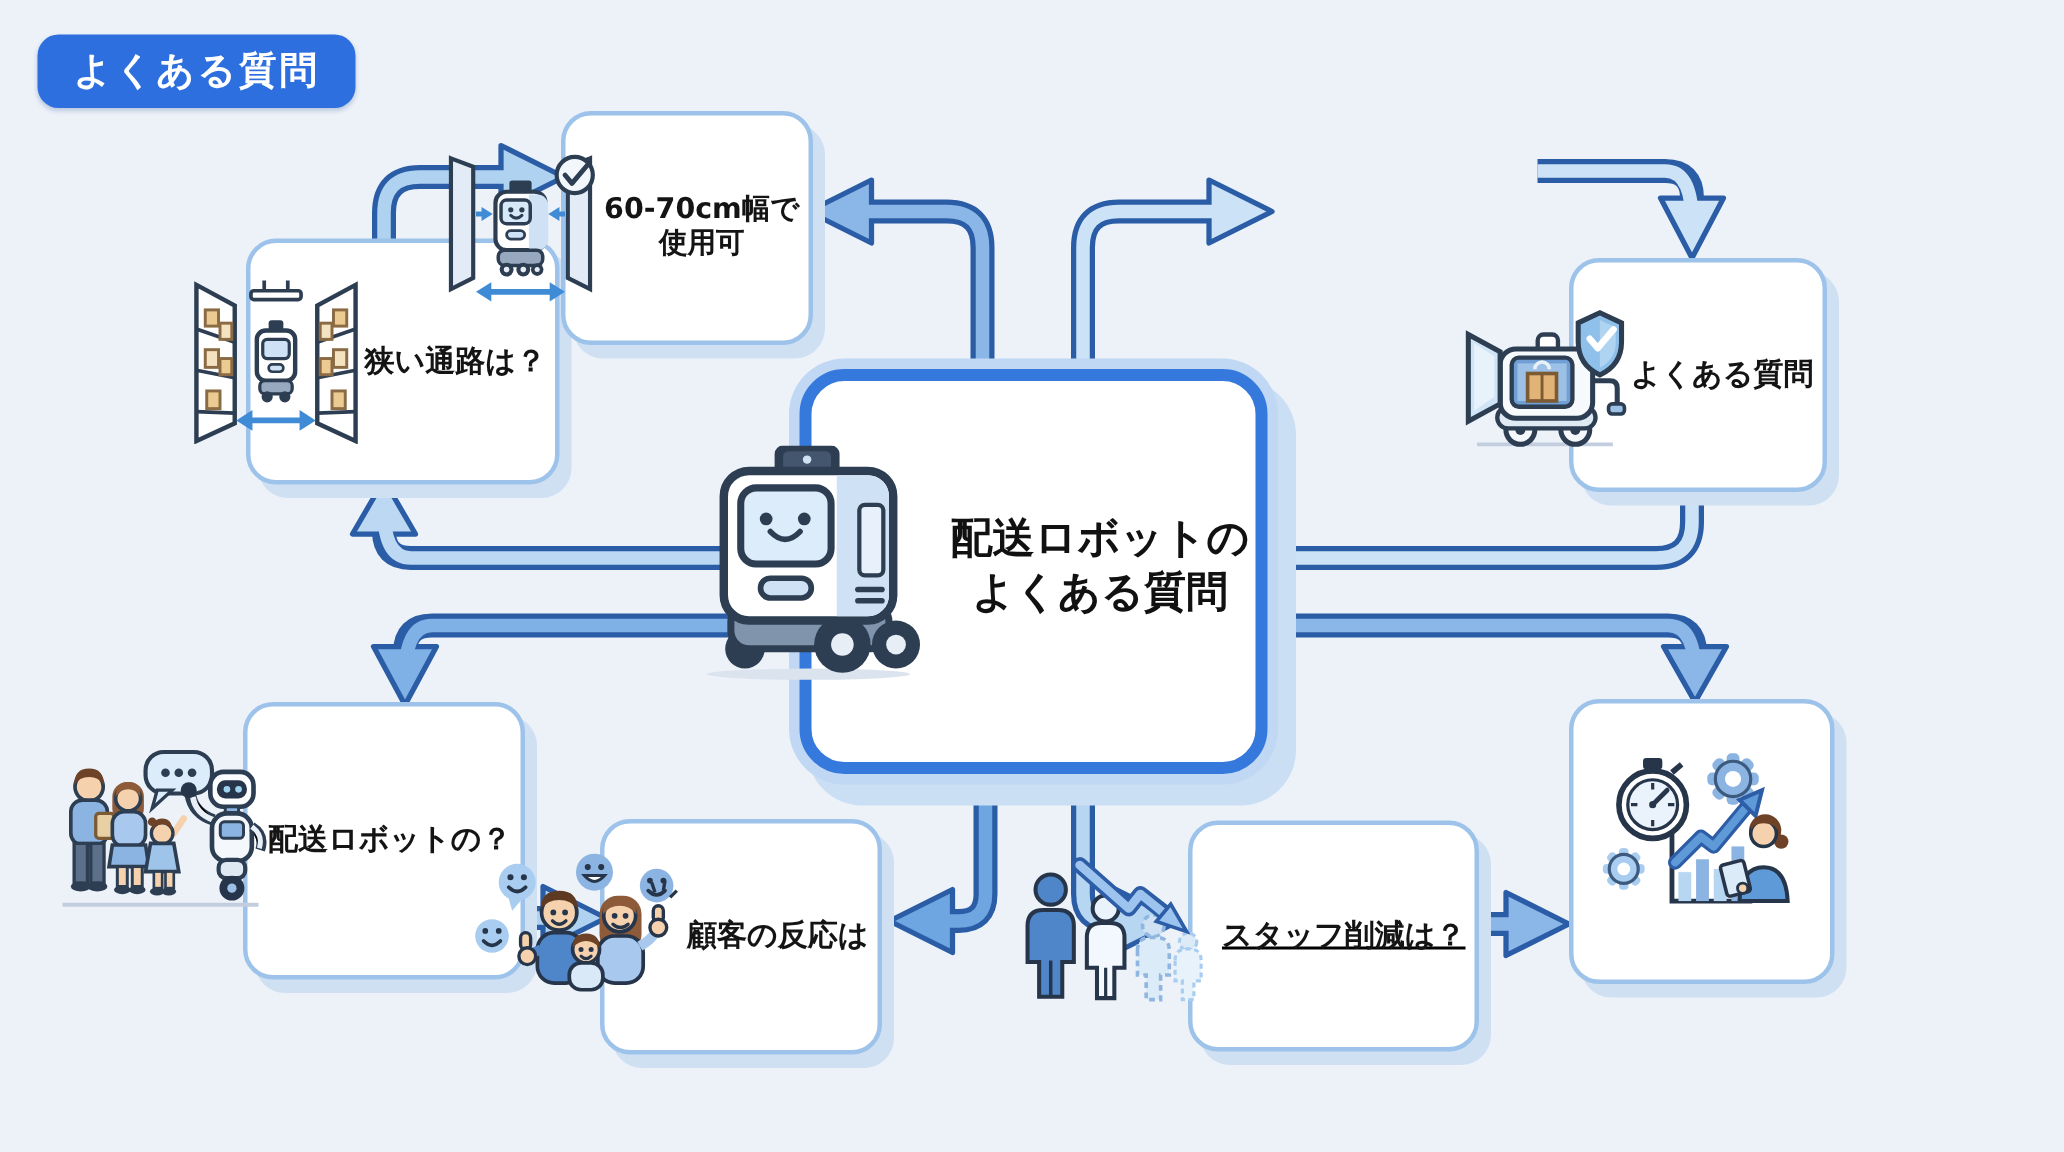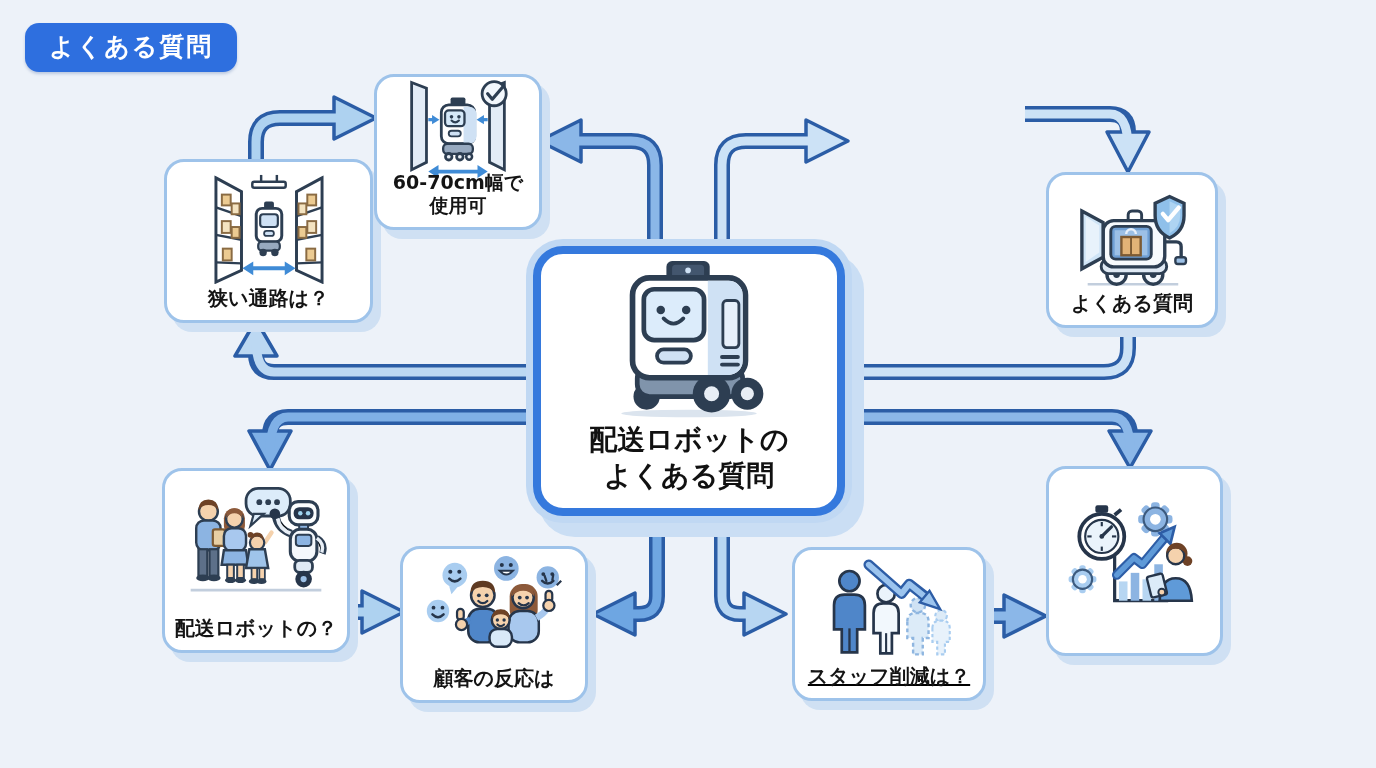--- a/index.html
+++ b/index.html
@@ -17,7 +17,7 @@
   
   .node{position:absolute;z-index:2;background:#ffffff;border:3px solid #9ec3ea;
     border-radius:20px;box-shadow:8px 9px 0 #cfe0f3;
-    display:flex;flex-direction:column;align-items:center;justify-content:flex-end;
+    display:flex;flex-direction:row;align-items:center;justify-content:flex-end;
     box-sizing:border-box;padding:8px 6px 10px;}
   .node .icon{flex:1 1 auto;display:flex;align-items:center;justify-content:center;min-height:0;}
   .node .label{flex:0 0 auto;color:#141414;font-weight:800;font-size:20px;line-height:1.22;

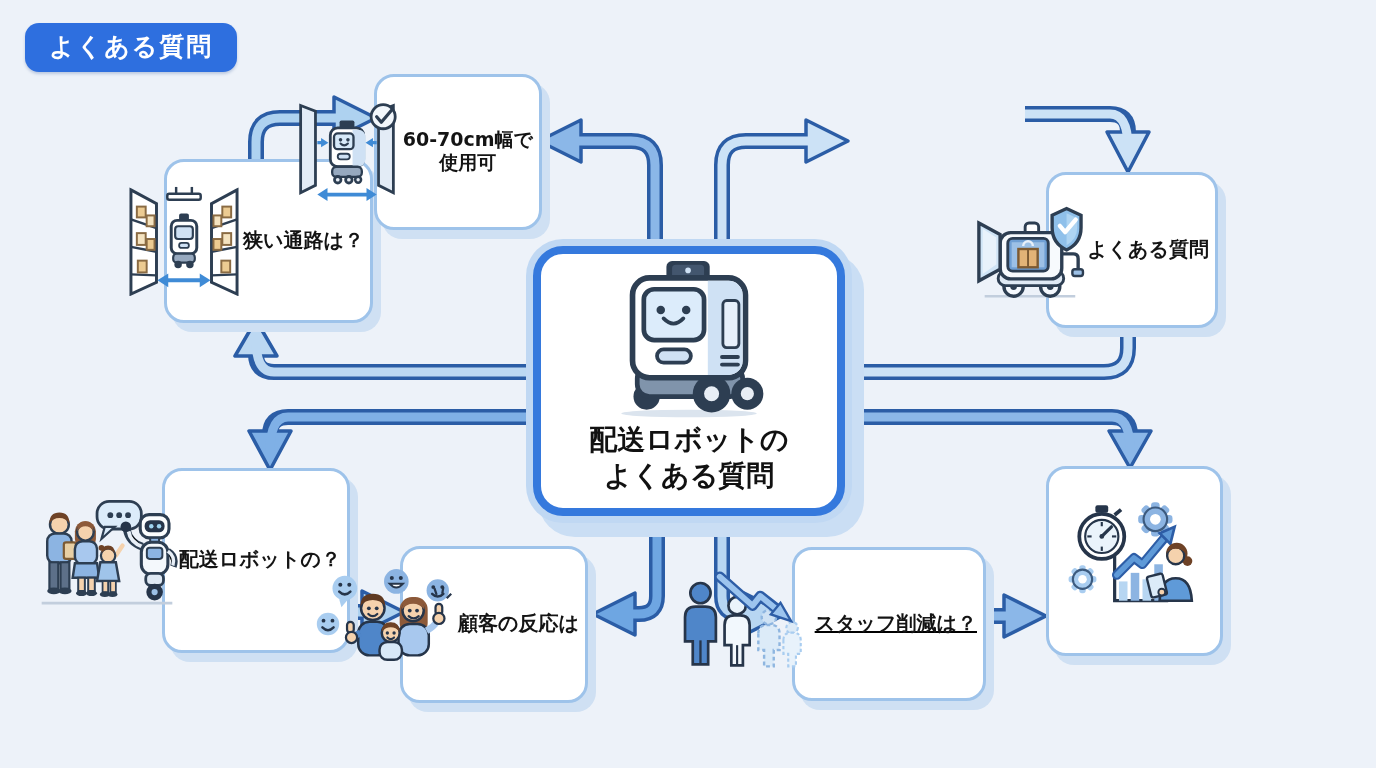--- a/index.html
+++ b/index.html
@@ -37,7 +37,7 @@
   .center-node{position:absolute;z-index:2;left:533px;top:246px;width:312px;height:270px;
     box-sizing:border-box;background:#ffffff;border:8px solid #3579dd;border-radius:30px;
     box-shadow:0 0 0 7px #c0d8f3,12px 14px 0 7px #cadef4;
-    display:flex;flex-direction:column;align-items:center;justify-content:flex-end;padding:6px 4px 14px;}
+    display:flex;flex-direction:row;align-items:center;justify-content:flex-end;padding:6px 4px 14px;}
   .center-node .icon{flex:1 1 auto;display:flex;align-items:center;justify-content:center;min-height:0;}
   .center-title{color:#111;font-weight:800;font-size:28px;line-height:1.28;text-align:center;white-space:nowrap;}
   .center-title span{display:block;}

